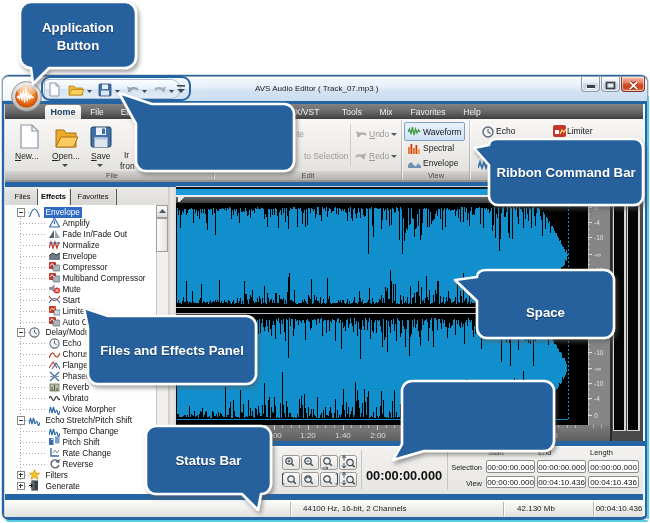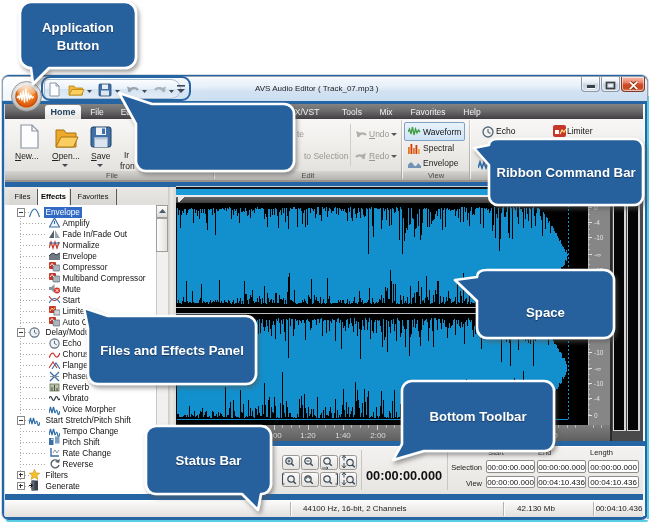--- a/index.html
+++ b/index.html
@@ -294,7 +294,7 @@
       <path d="M0,9 l1.5,-6 1.5,6 1.5,-6 1.5,6" fill="none" stroke="#2e6da8" stroke-width="1.2"></path>
       <path d="M6.5,9 q1.2,-6 2.2,0 q1,4 2.2,-2" fill="none" stroke="#2e6da8" stroke-width="1.1"></path>
     </svg>
-    <div style="position:absolute;left:45.5px;top:416.04999999999995px;font:normal 8.25px &quot;Liberation Sans&quot;,sans-serif;color:#111;white-space:nowrap;">Start Stretch/Pitch Shift</div>
+    <div style="position:absolute;left:45.5px;top:416.04999999999995px;font:normal 8.25px &quot;Liberation Sans&quot;,sans-serif;color:#111;white-space:nowrap;">Echo Stretch/Pitch Shift</div>
     <div style="position:absolute;left:20px;top:431.0px;width:27px;height:1px;background-image:repeating-linear-gradient(90deg,#ababab 0 1px,transparent 1px 3px);"></div>
     <svg style="position:absolute;left:49px;top:425.5px" width="11" height="11" viewBox="0 0 11 11">
       <path d="M0,9 l1.5,-6 1.5,6 1.5,-6 1.5,6" fill="none" stroke="#2e6da8" stroke-width="1.2"></path>

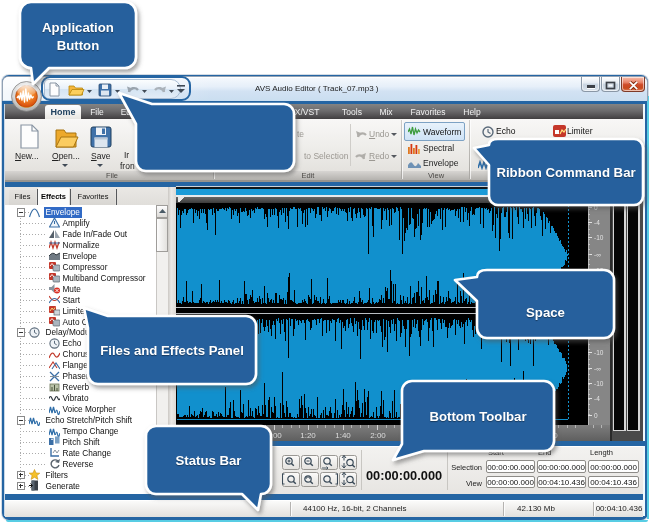--- a/index.html
+++ b/index.html
@@ -544,7 +544,6 @@
     <svg style="position:absolute;left:0;top:0;pointer-events:none;" width="650" height="523" viewBox="0 0 650 523">
       <path d="M412,381 H544 A10,10 0 0 1 554,391 V441 A10,10 0 0 1 544,451 H424 L393,460 L402,444 V391 A10,10 0 0 1 412,381 Z" fill="#25619d" stroke="#ffffff" stroke-width="2.6" stroke-linejoin="round" filter="url(#csh)"></path>
     </svg>
-    <div style="position:absolute;left:478px;top:408.5px;transform:translateX(-50%);font:bold 13.2px &quot;Liberation Sans&quot;,sans-serif;color:#fff;white-space:nowrap;text-shadow:0 1px 1px rgba(0,0,0,0.4);">Bottom Toolbar</div>
     <svg style="position:absolute;left:0;top:0;pointer-events:none;" width="650" height="523" viewBox="0 0 650 523">
       <path d="M156,426 H261 A10,10 0 0 1 271,436 V484 A10,10 0 0 1 261,494 L258,510 L242,494 H156 A10,10 0 0 1 146,484 V436 A10,10 0 0 1 156,426 Z" fill="#25619d" stroke="#ffffff" stroke-width="2.6" stroke-linejoin="round" filter="url(#csh)"></path>
     </svg>

